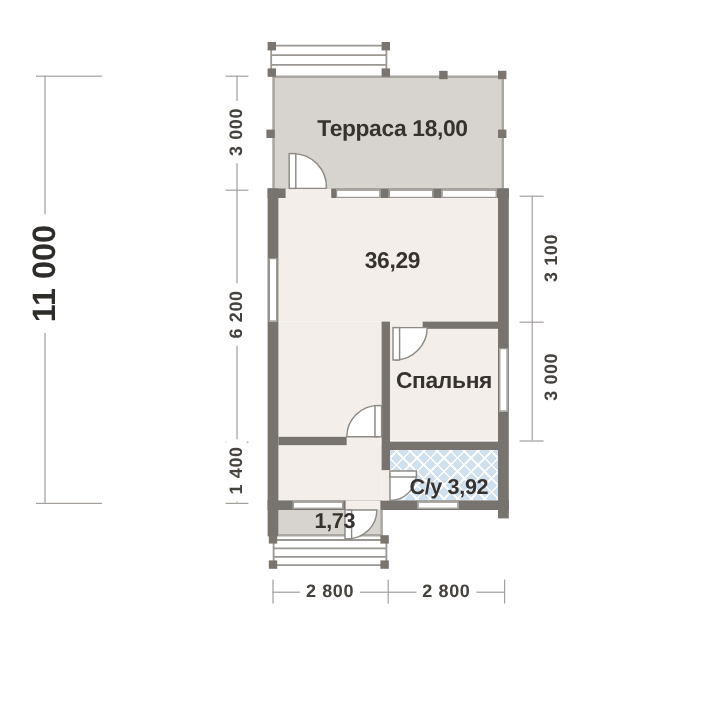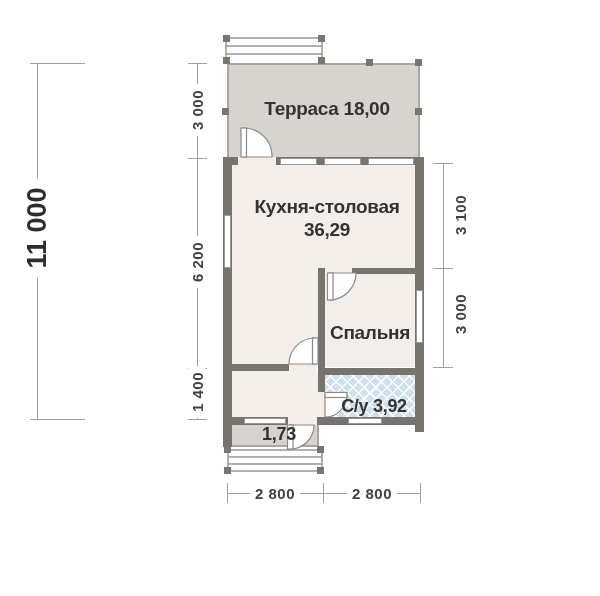--- a/index.html
+++ b/index.html
@@ -124,7 +124,6 @@
     <span>Терраса</span>&nbsp;<span>18,00</span>
   </div>
   <div class="room-label" style="left:327px;top:218px;">
-    <div>Кухня-столовая</div>
     <div>36,29</div>
   </div>
   <div class="room-label" style="left:370px;top:332px;line-height:21px;">

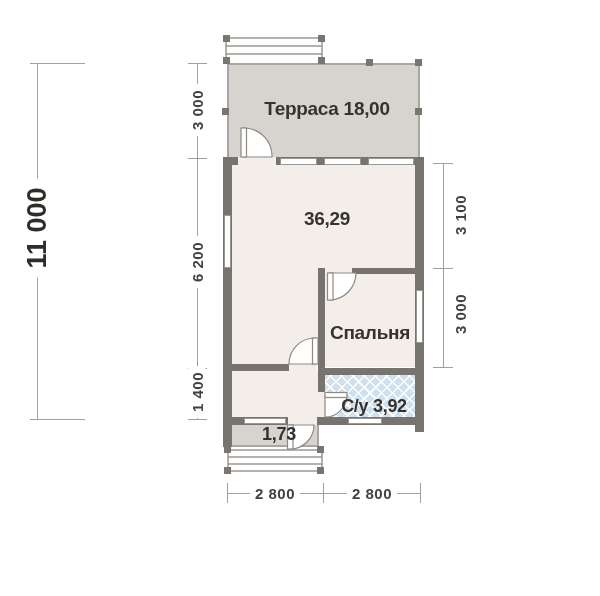--- a/index.html
+++ b/index.html
@@ -126,7 +126,7 @@
   <div class="room-label" style="left:327px;top:218px;">
     <div>36,29</div>
   </div>
-  <div class="room-label" style="left:370px;top:332px;line-height:21px;">
+  <div class="room-label" style="left:370px;top:318px;line-height:21px;">
     <div>Спальня</div>
   </div>
   <div class="room-label small" style="left:374px;top:406px;">

